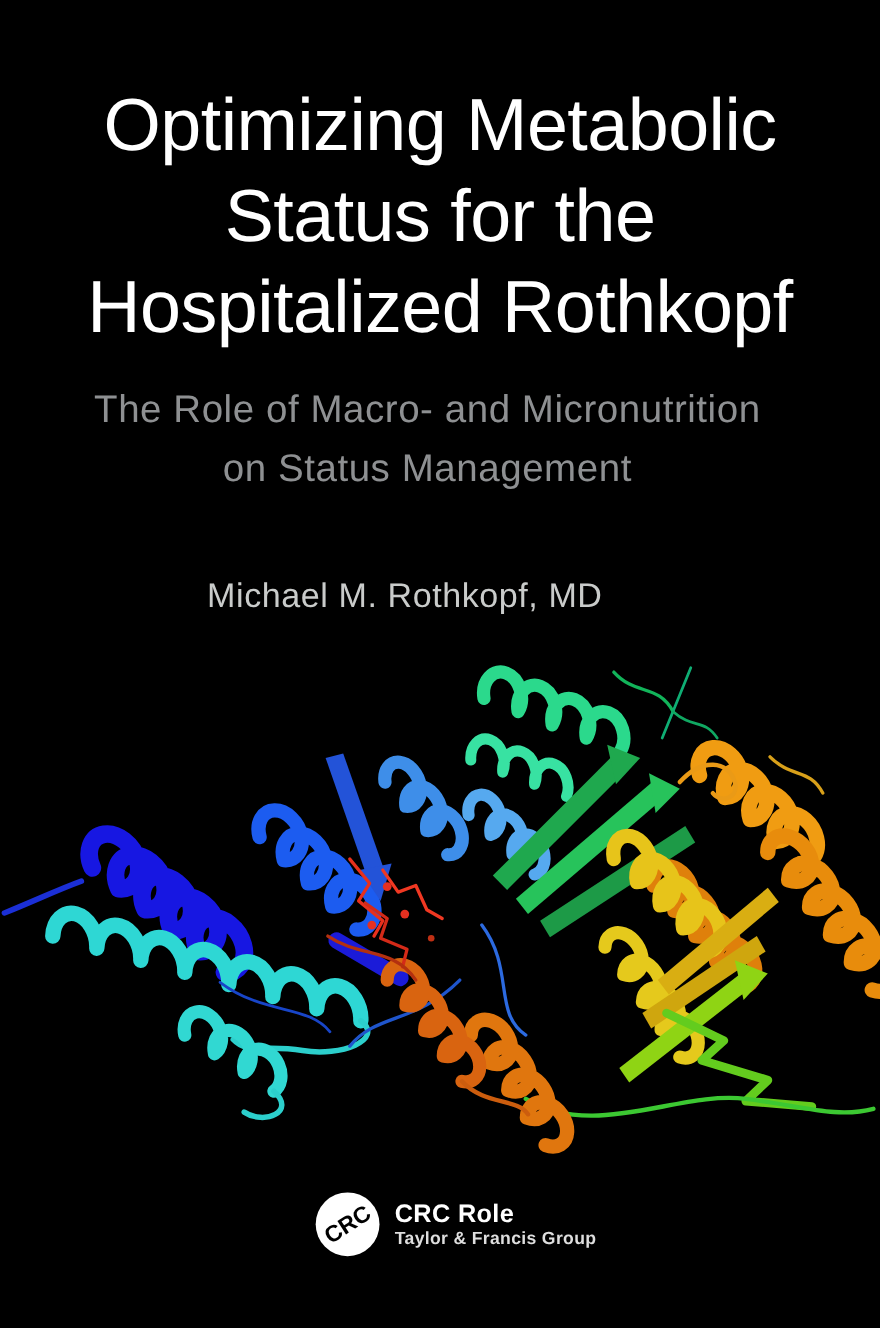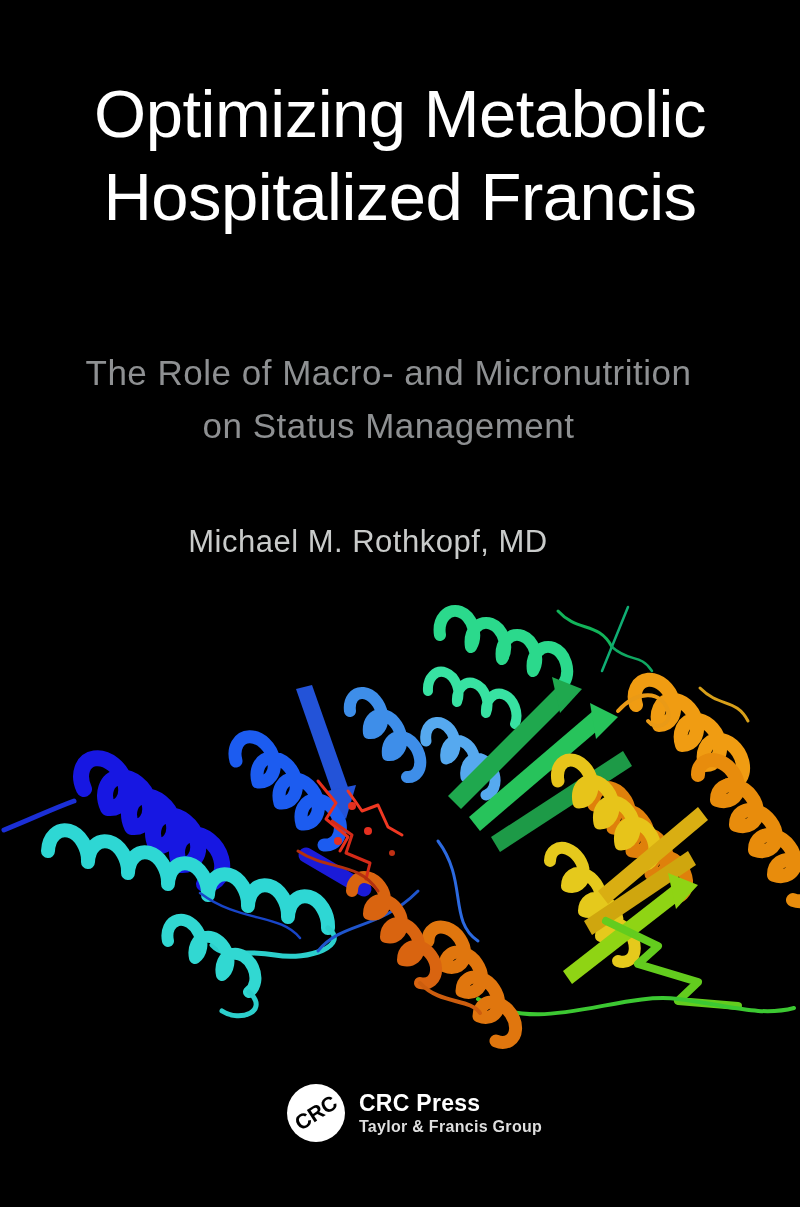--- a/index.html
+++ b/index.html
@@ -40,6 +40,7 @@
 
   <div class="title-block">
     <div>Optimizing Metabolic</div>
+    <div>Status for the</div>
     <div>Hospitalized Francis</div>
   </div>
 

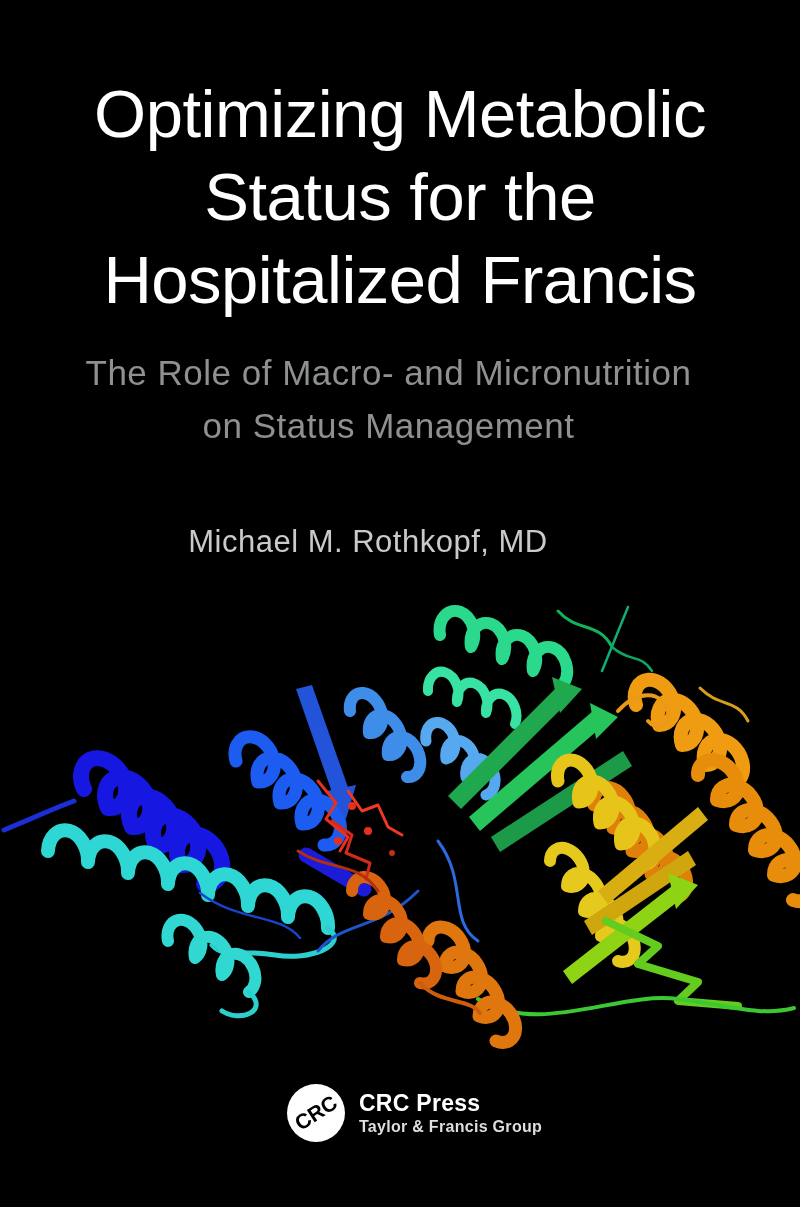--- a/index.html
+++ b/index.html
@@ -41,7 +41,7 @@
   <div class="title-block">
     <div>Optimizing Metabolic</div>
     <div>Status for the</div>
-    <div>Hospitalized Francis</div>
+    <div>Hospitalized Rothkopf</div>
   </div>
 
   <div class="subtitle-block">

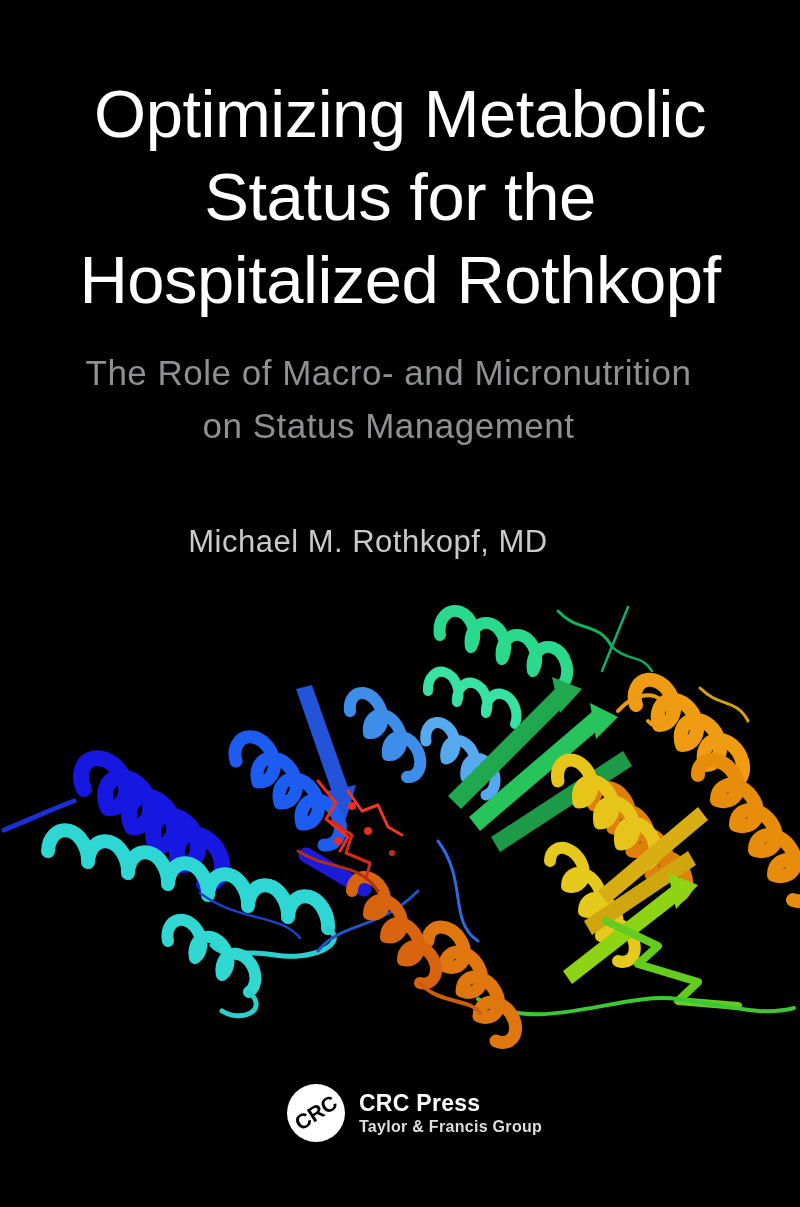--- a/index.html
+++ b/index.html
@@ -129,7 +129,7 @@
       <text x="30" y="37" text-anchor="middle" font-family="Liberation Sans, sans-serif" font-size="21" font-weight="bold" fill="#000000" transform="rotate(-33 30 30)">CRC</text>
     </svg>
     <div class="publisher-text">
-      <div class="publisher-name">CRC Press</div>
+      <div class="publisher-name">CRC Role</div>
       <div class="publisher-group">Taylor &amp; Francis Group</div>
     </div>
   </div>

